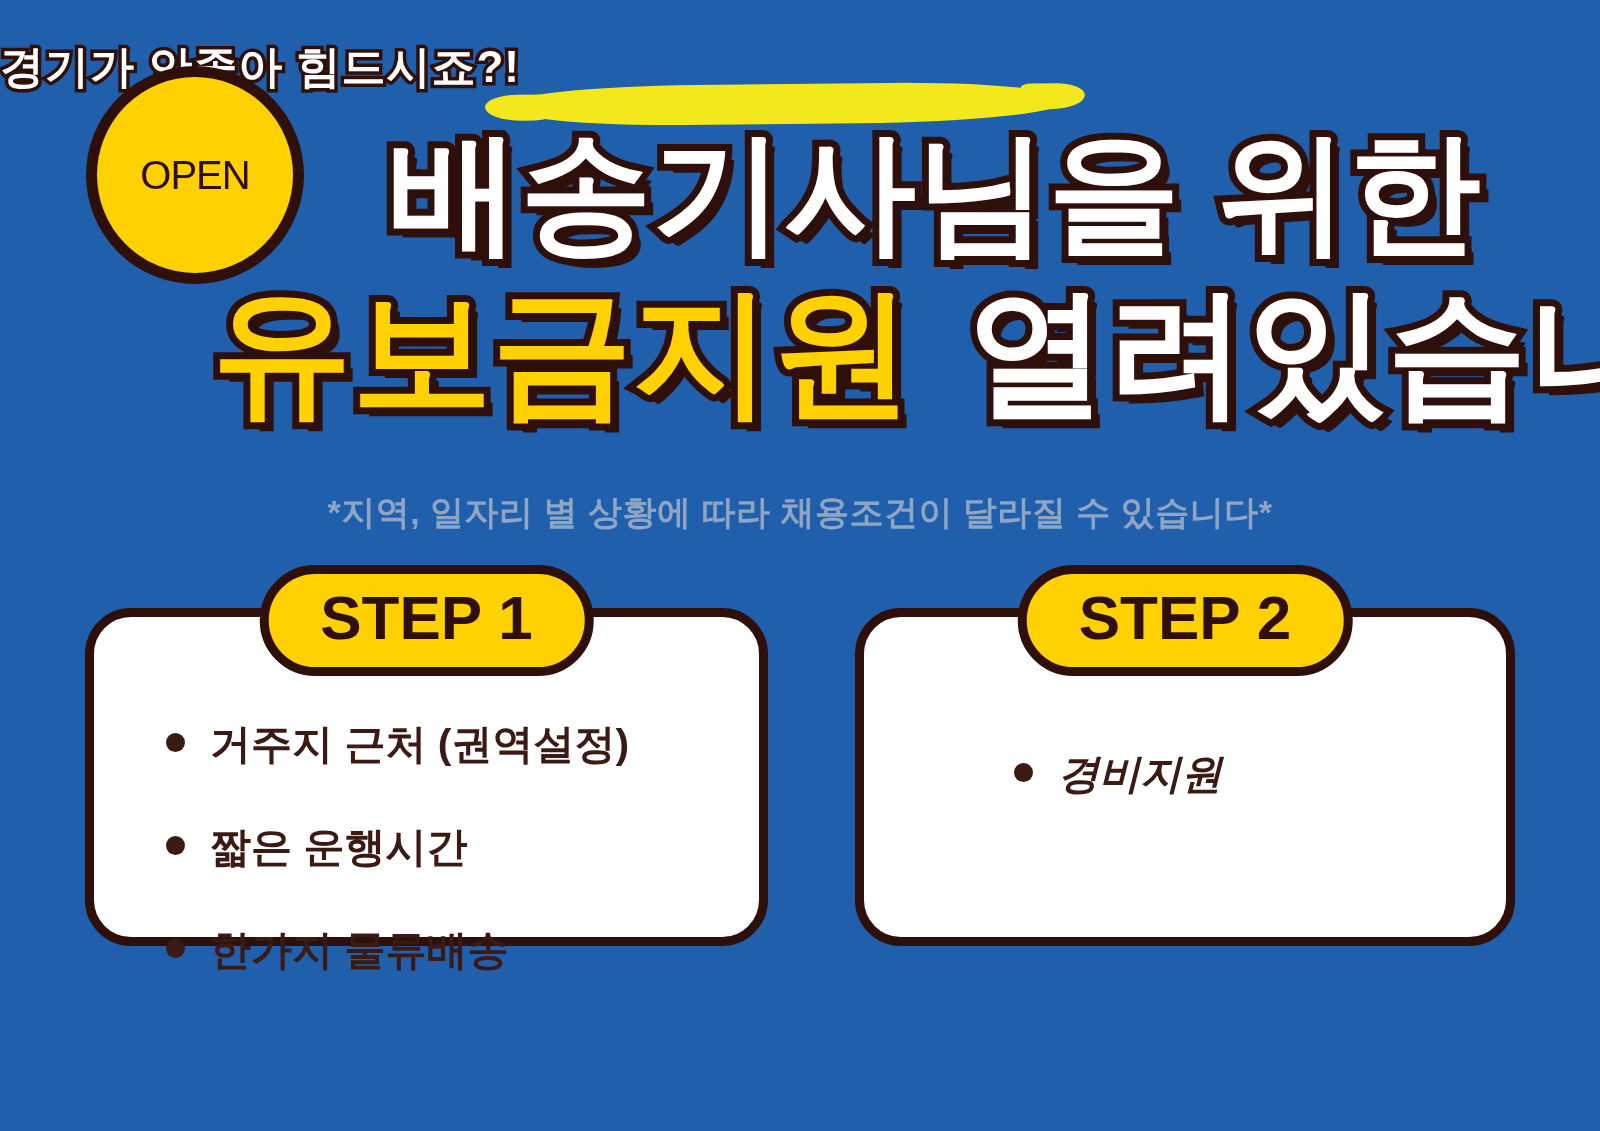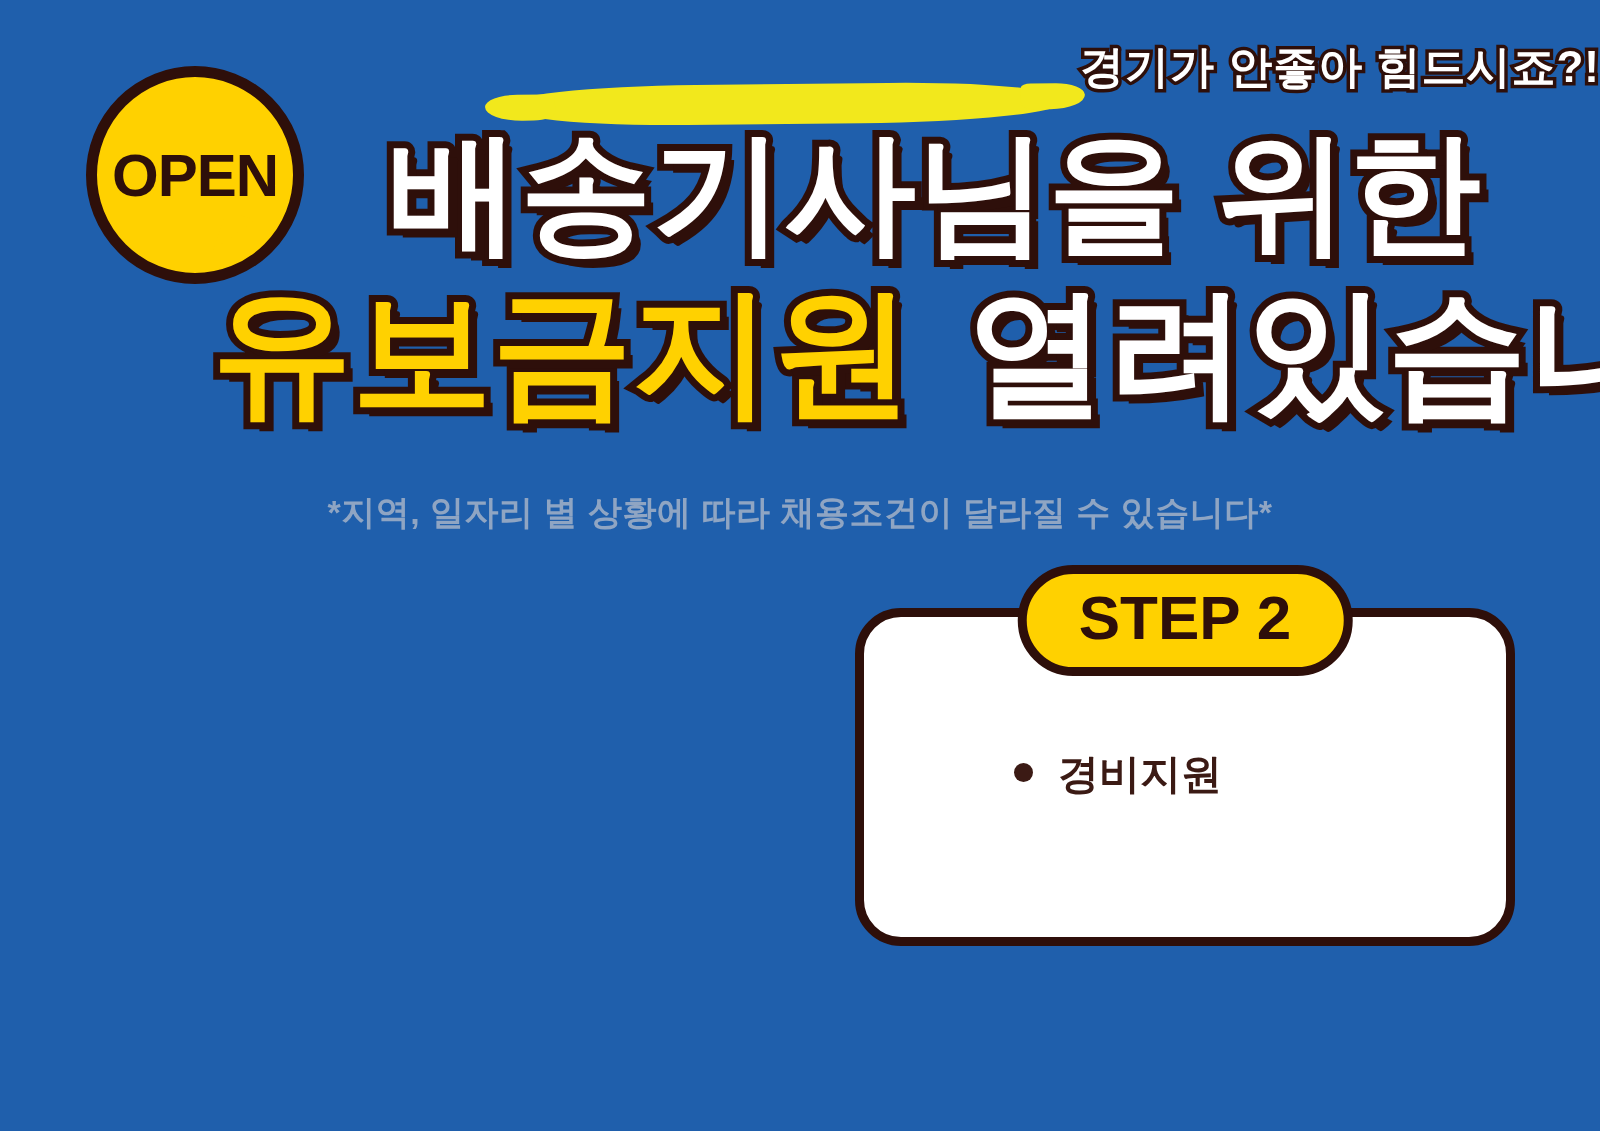--- a/index.html
+++ b/index.html
@@ -62,7 +62,7 @@
     left: 0;
     top: 0;
     width: 1600px;
-    text-align: right;
+    text-align: left;
     font-size: 44px;
     font-weight: 700;
     letter-spacing: 1px;

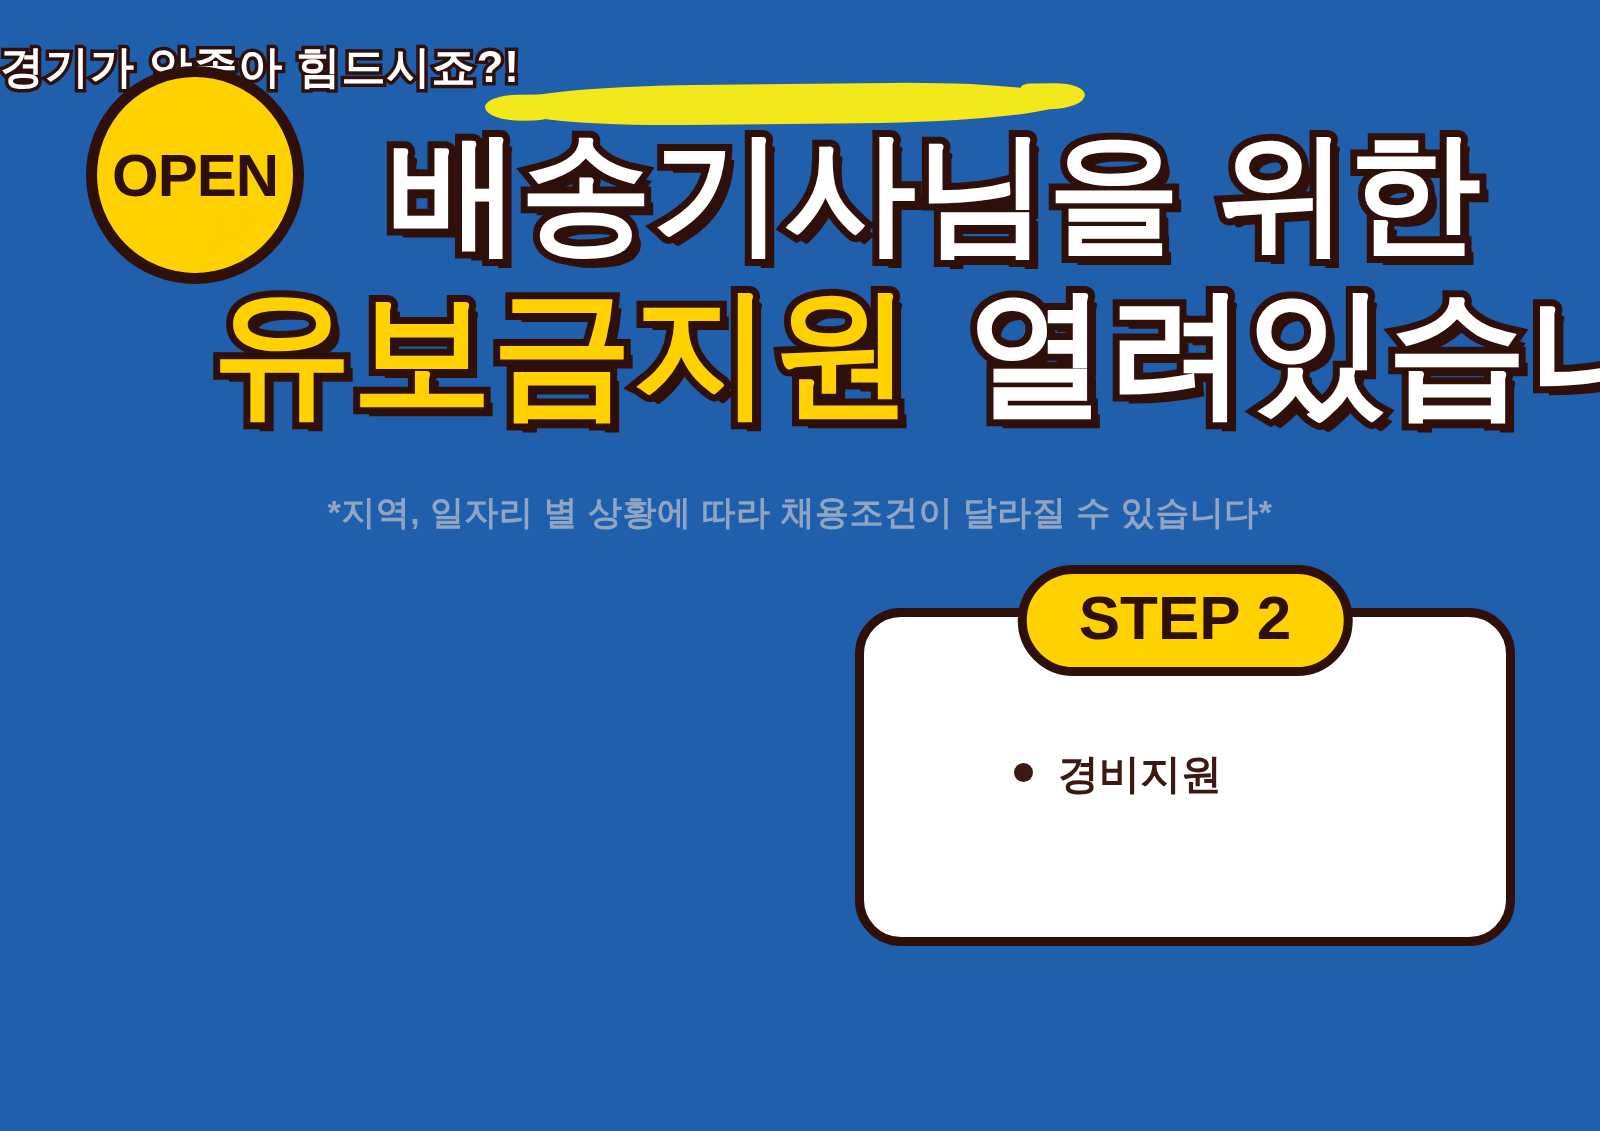--- a/index.html
+++ b/index.html
@@ -113,8 +113,8 @@
   .open-label {
     position: relative;
     z-index: 3;
-    font-size: 60px;
-    font-weight: 700;
+    font-size: 40px;
+    font-weight: 400;
     color: #2e0f0a;
     letter-spacing: -1px;
   }

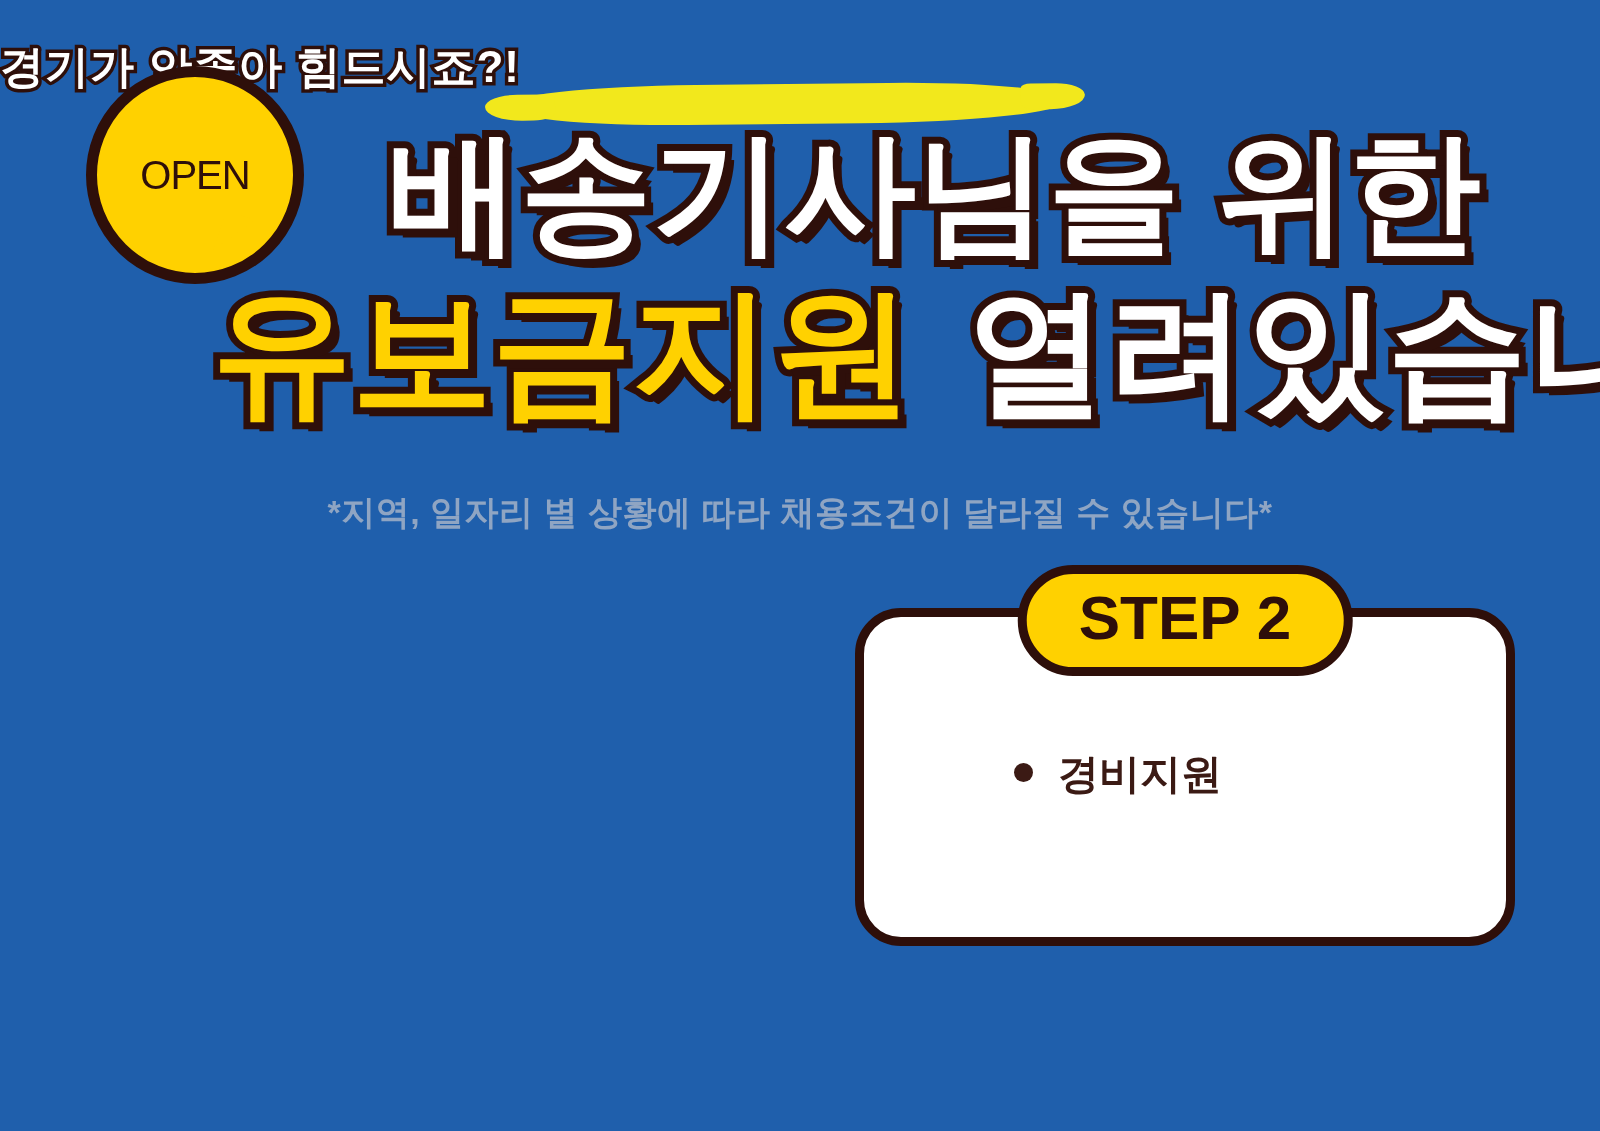--- a/index.html
+++ b/index.html
@@ -263,6 +263,23 @@
 
   <div class="steps">
 
+    <div class="step step-1">
+      <div class="step-badge">STEP 1</div>
+      <ul class="step-list">
+        <li>
+          <span class="bullet"></span>
+          <span>거주지 근처 (권역설정)</span>
+        </li>
+        <li>
+          <span class="bullet"></span>
+          <span>짧은 운행시간</span>
+        </li>
+        <li>
+          <span class="bullet"></span>
+          <span>한가지 물류배송</span>
+        </li>
+      </ul>
+    </div>
 
     <div class="step step-2">
       <div class="step-badge">STEP 2</div>

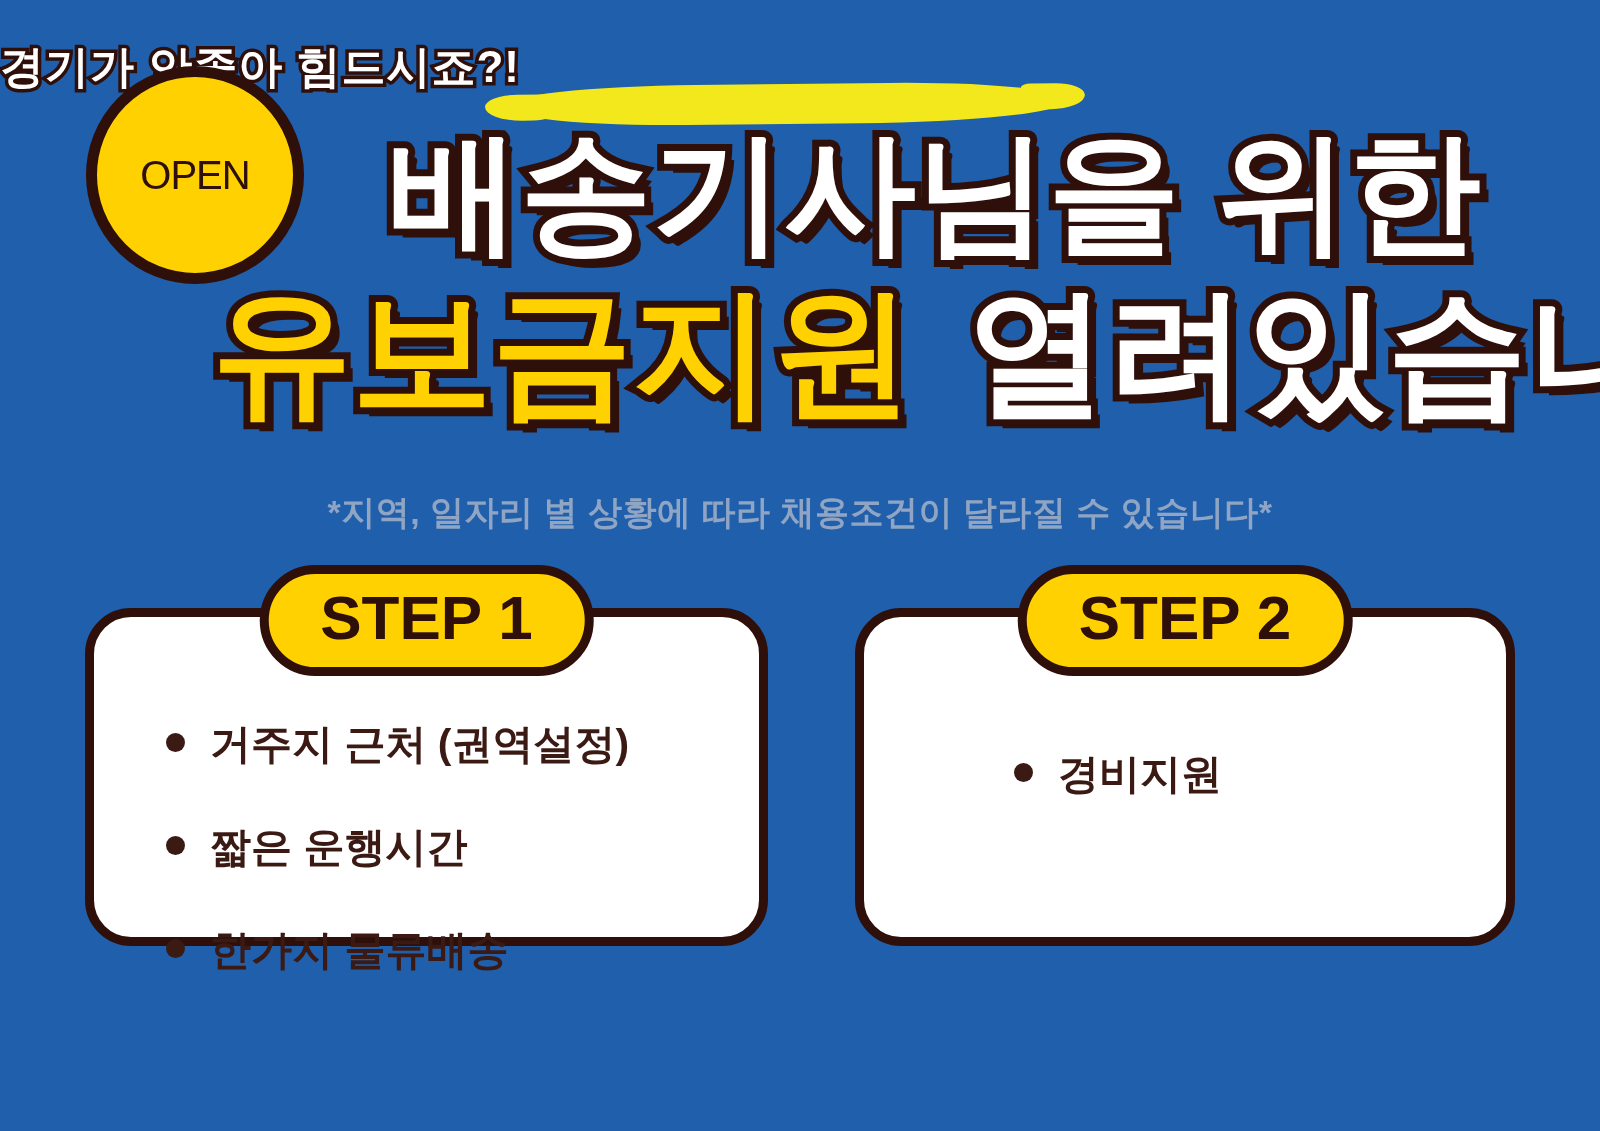--- a/index.html
+++ b/index.html
@@ -208,7 +208,7 @@
     right: 0;
   }
   .step-1 .step-list { top: 100px; padding-left: 116px; }
-  .step-2 .step-list { top: 130px; padding-left: 194px; }
+  .step-2 .step-list { top: 130px; padding-left: 194px; font-style: italic; }
 
   .step-list li {
     position: relative;

